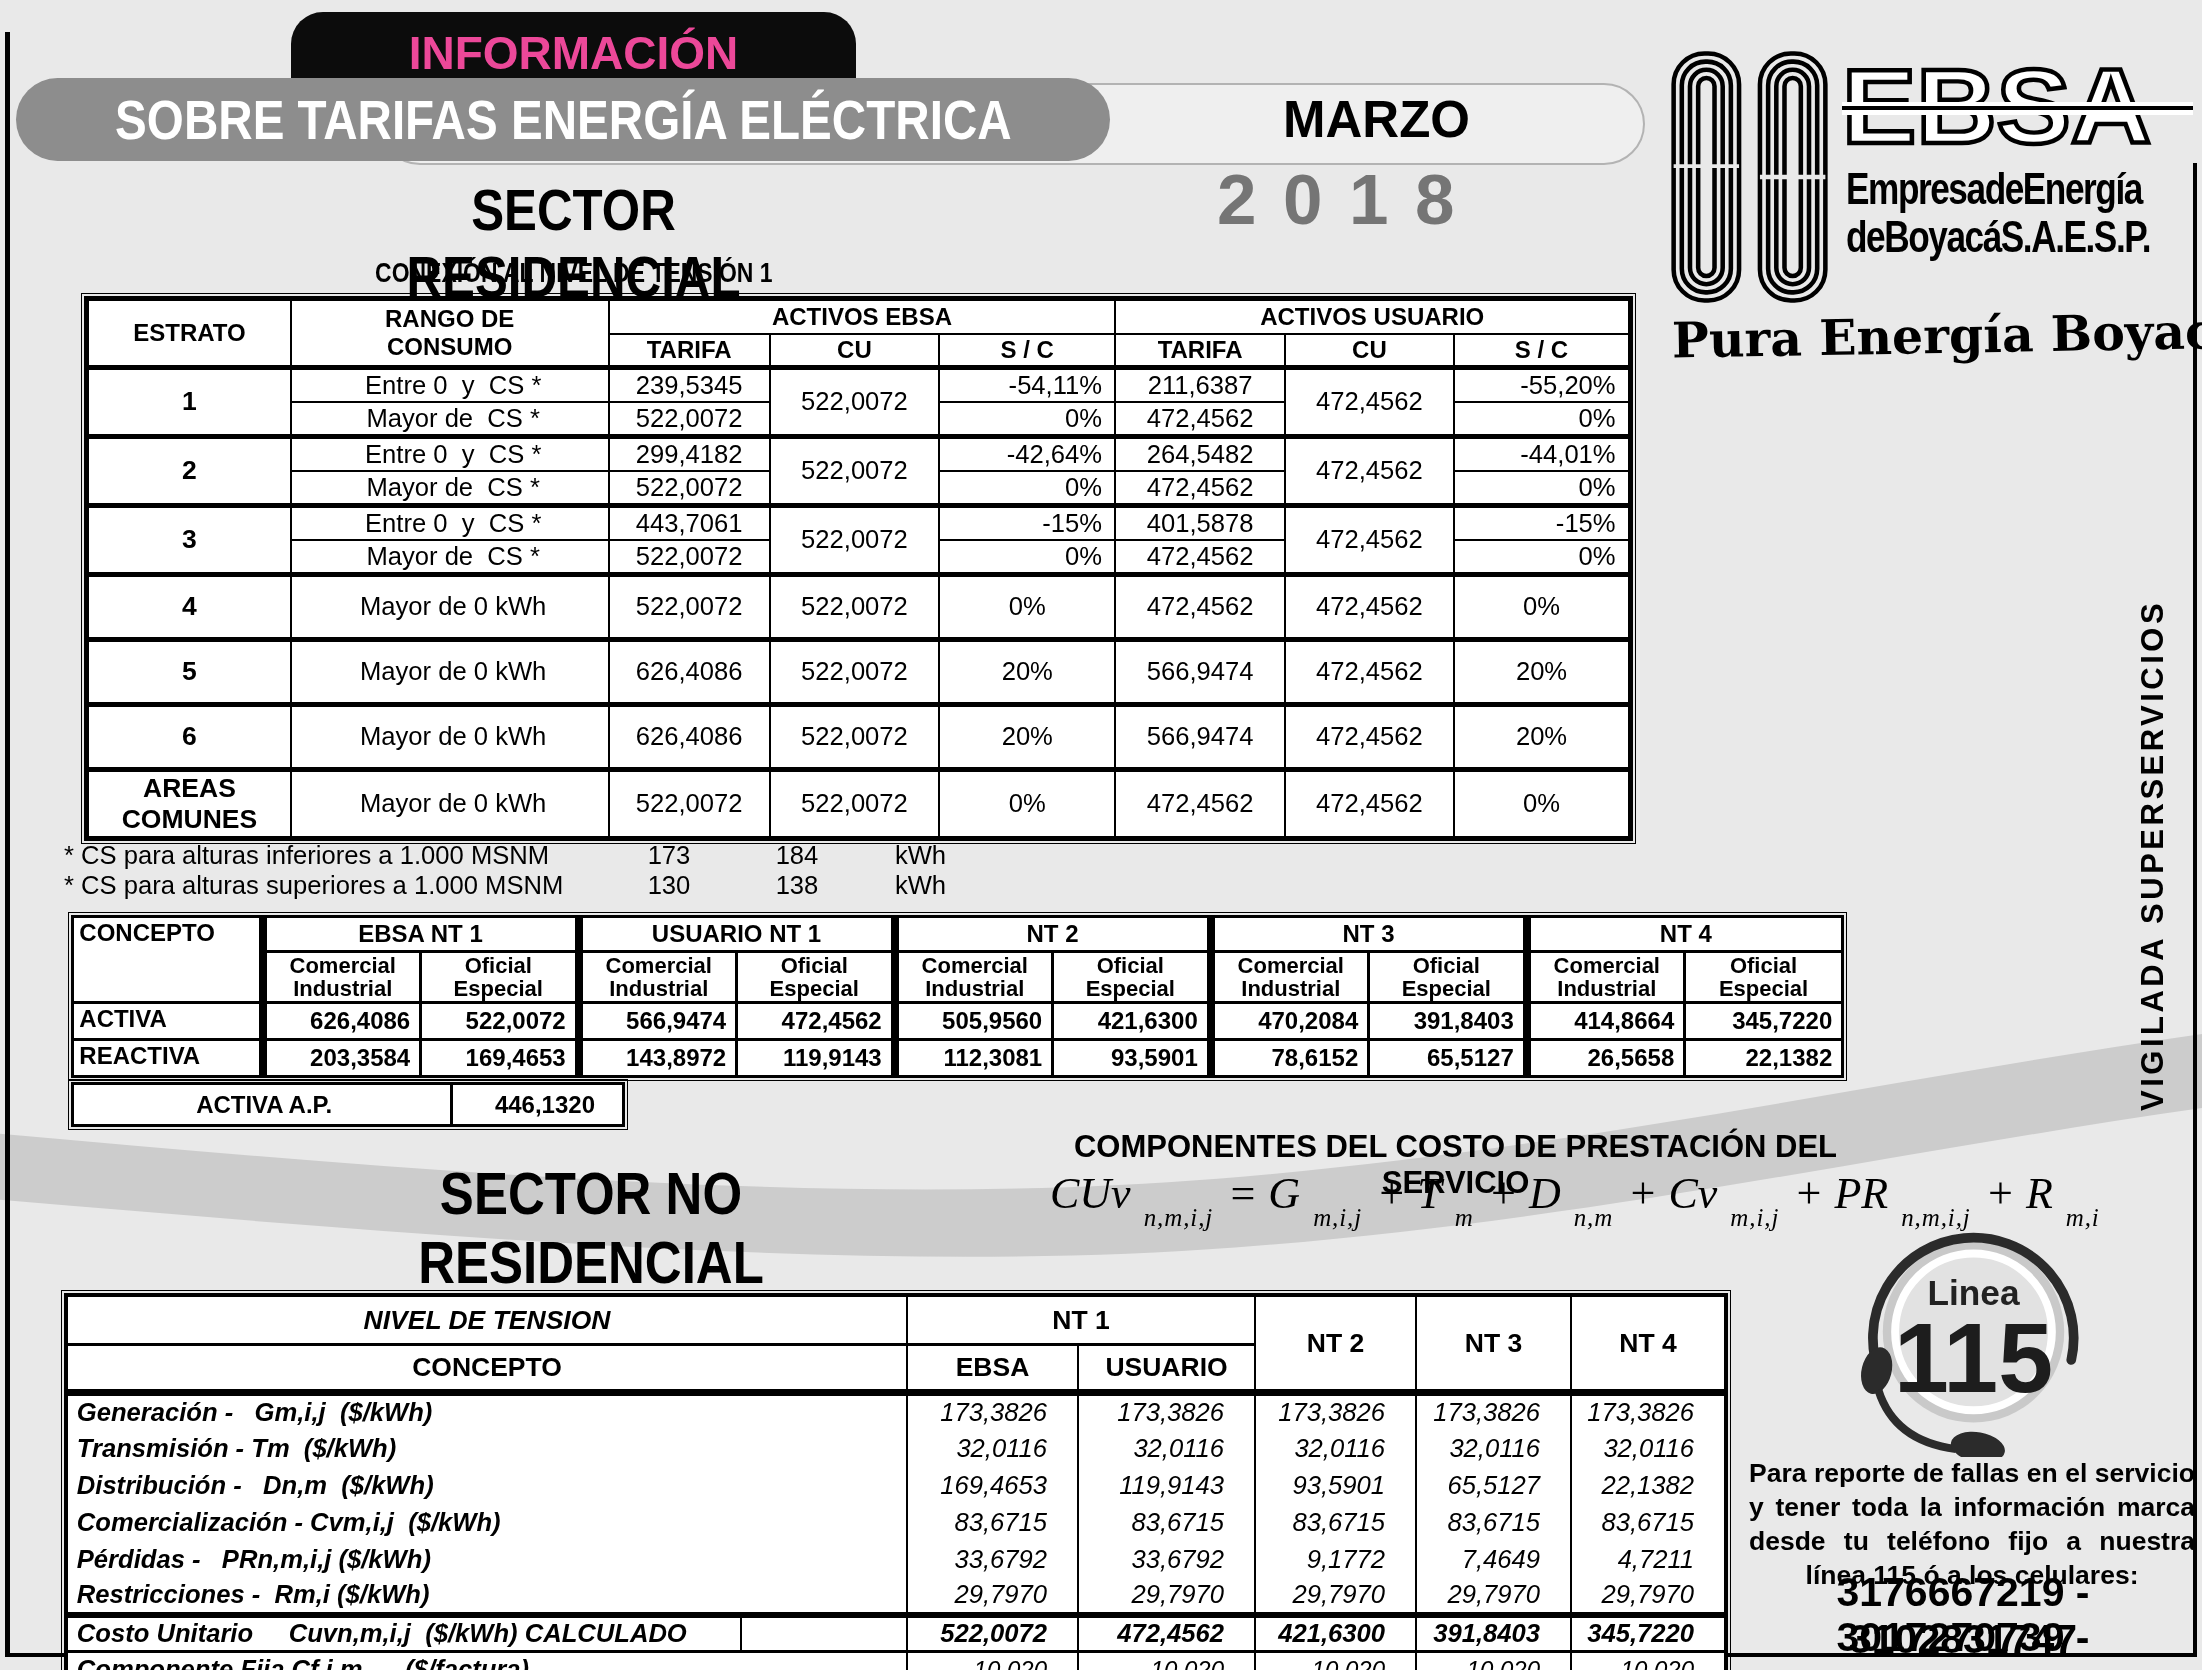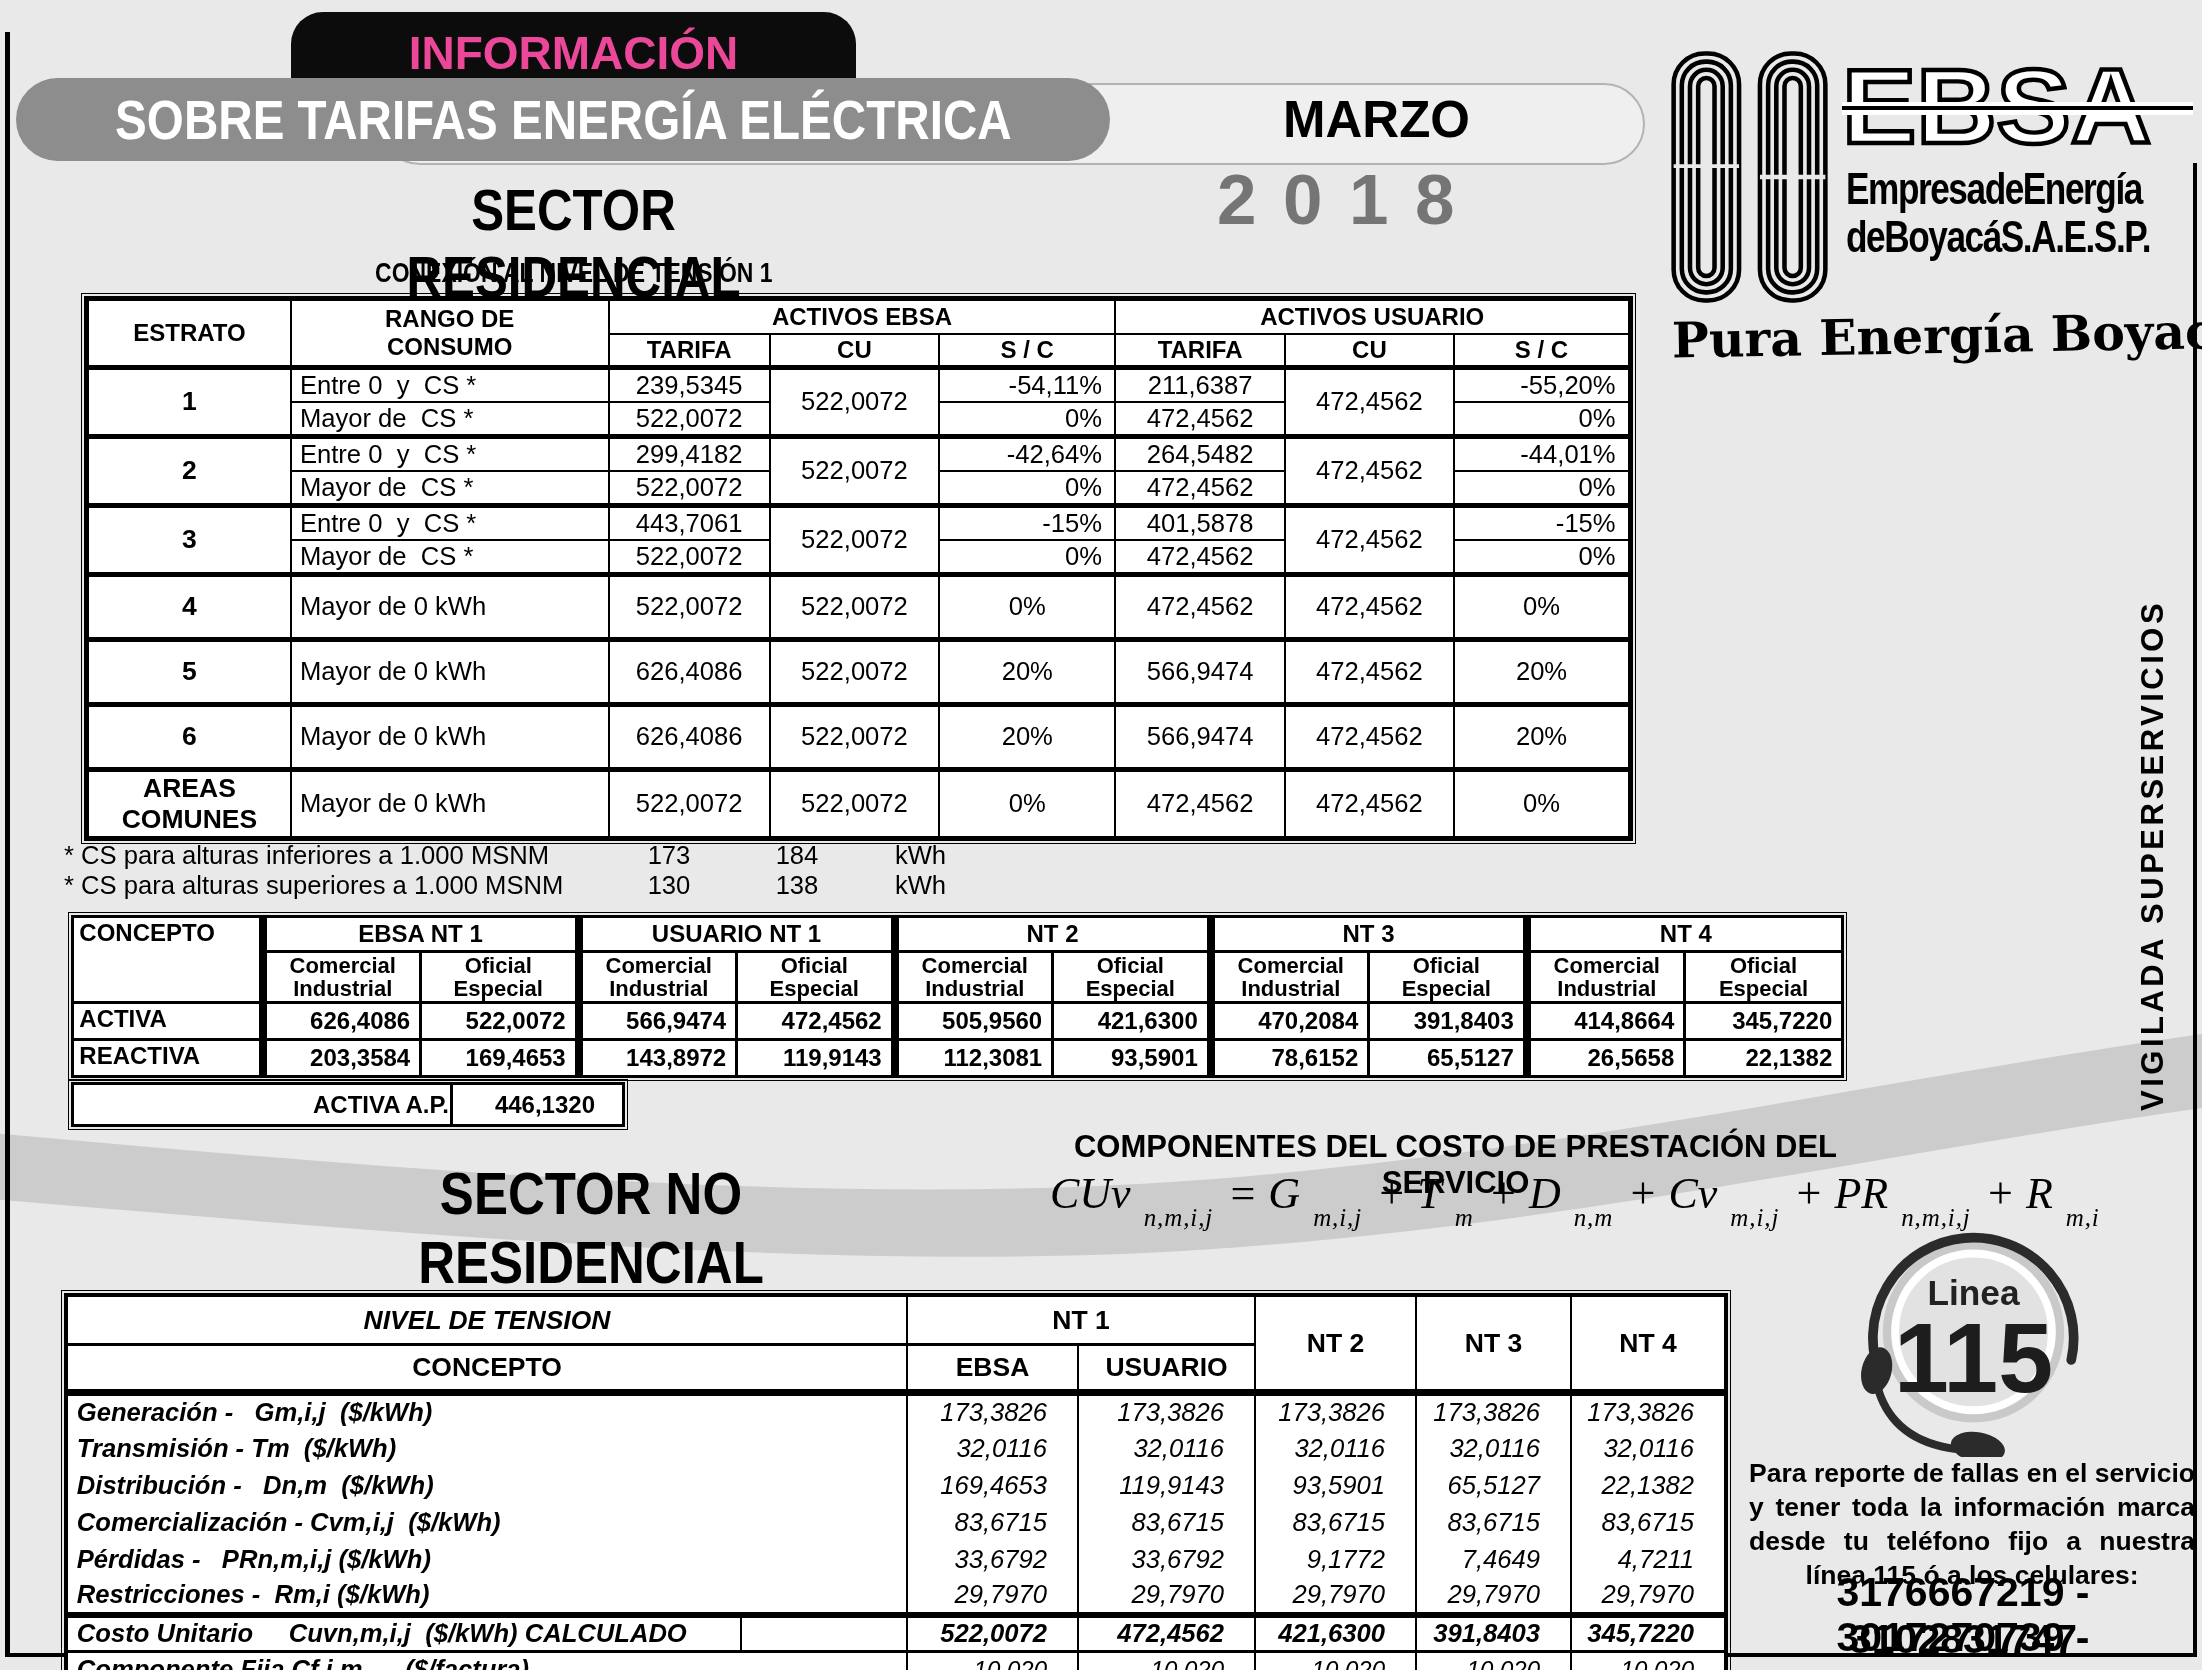--- a/index.html
+++ b/index.html
@@ -60,7 +60,7 @@
   .res tr.gs>*{border-top:5.3px solid #000;}
   .res tr.s2>td{border-top:1.8px solid #000;}
   .res th.est{font-weight:bold;font-size:26.5px;white-space:pre-line;}
-  .res td.range{text-align:left;padding-left:8px;white-space:pre;}
+  .res td.range{text-align:center;padding-left:8px;white-space:pre;}
   .res td.scr{text-align:right;padding-right:12.4px;}
   .res td.scc{text-align:center;}
 

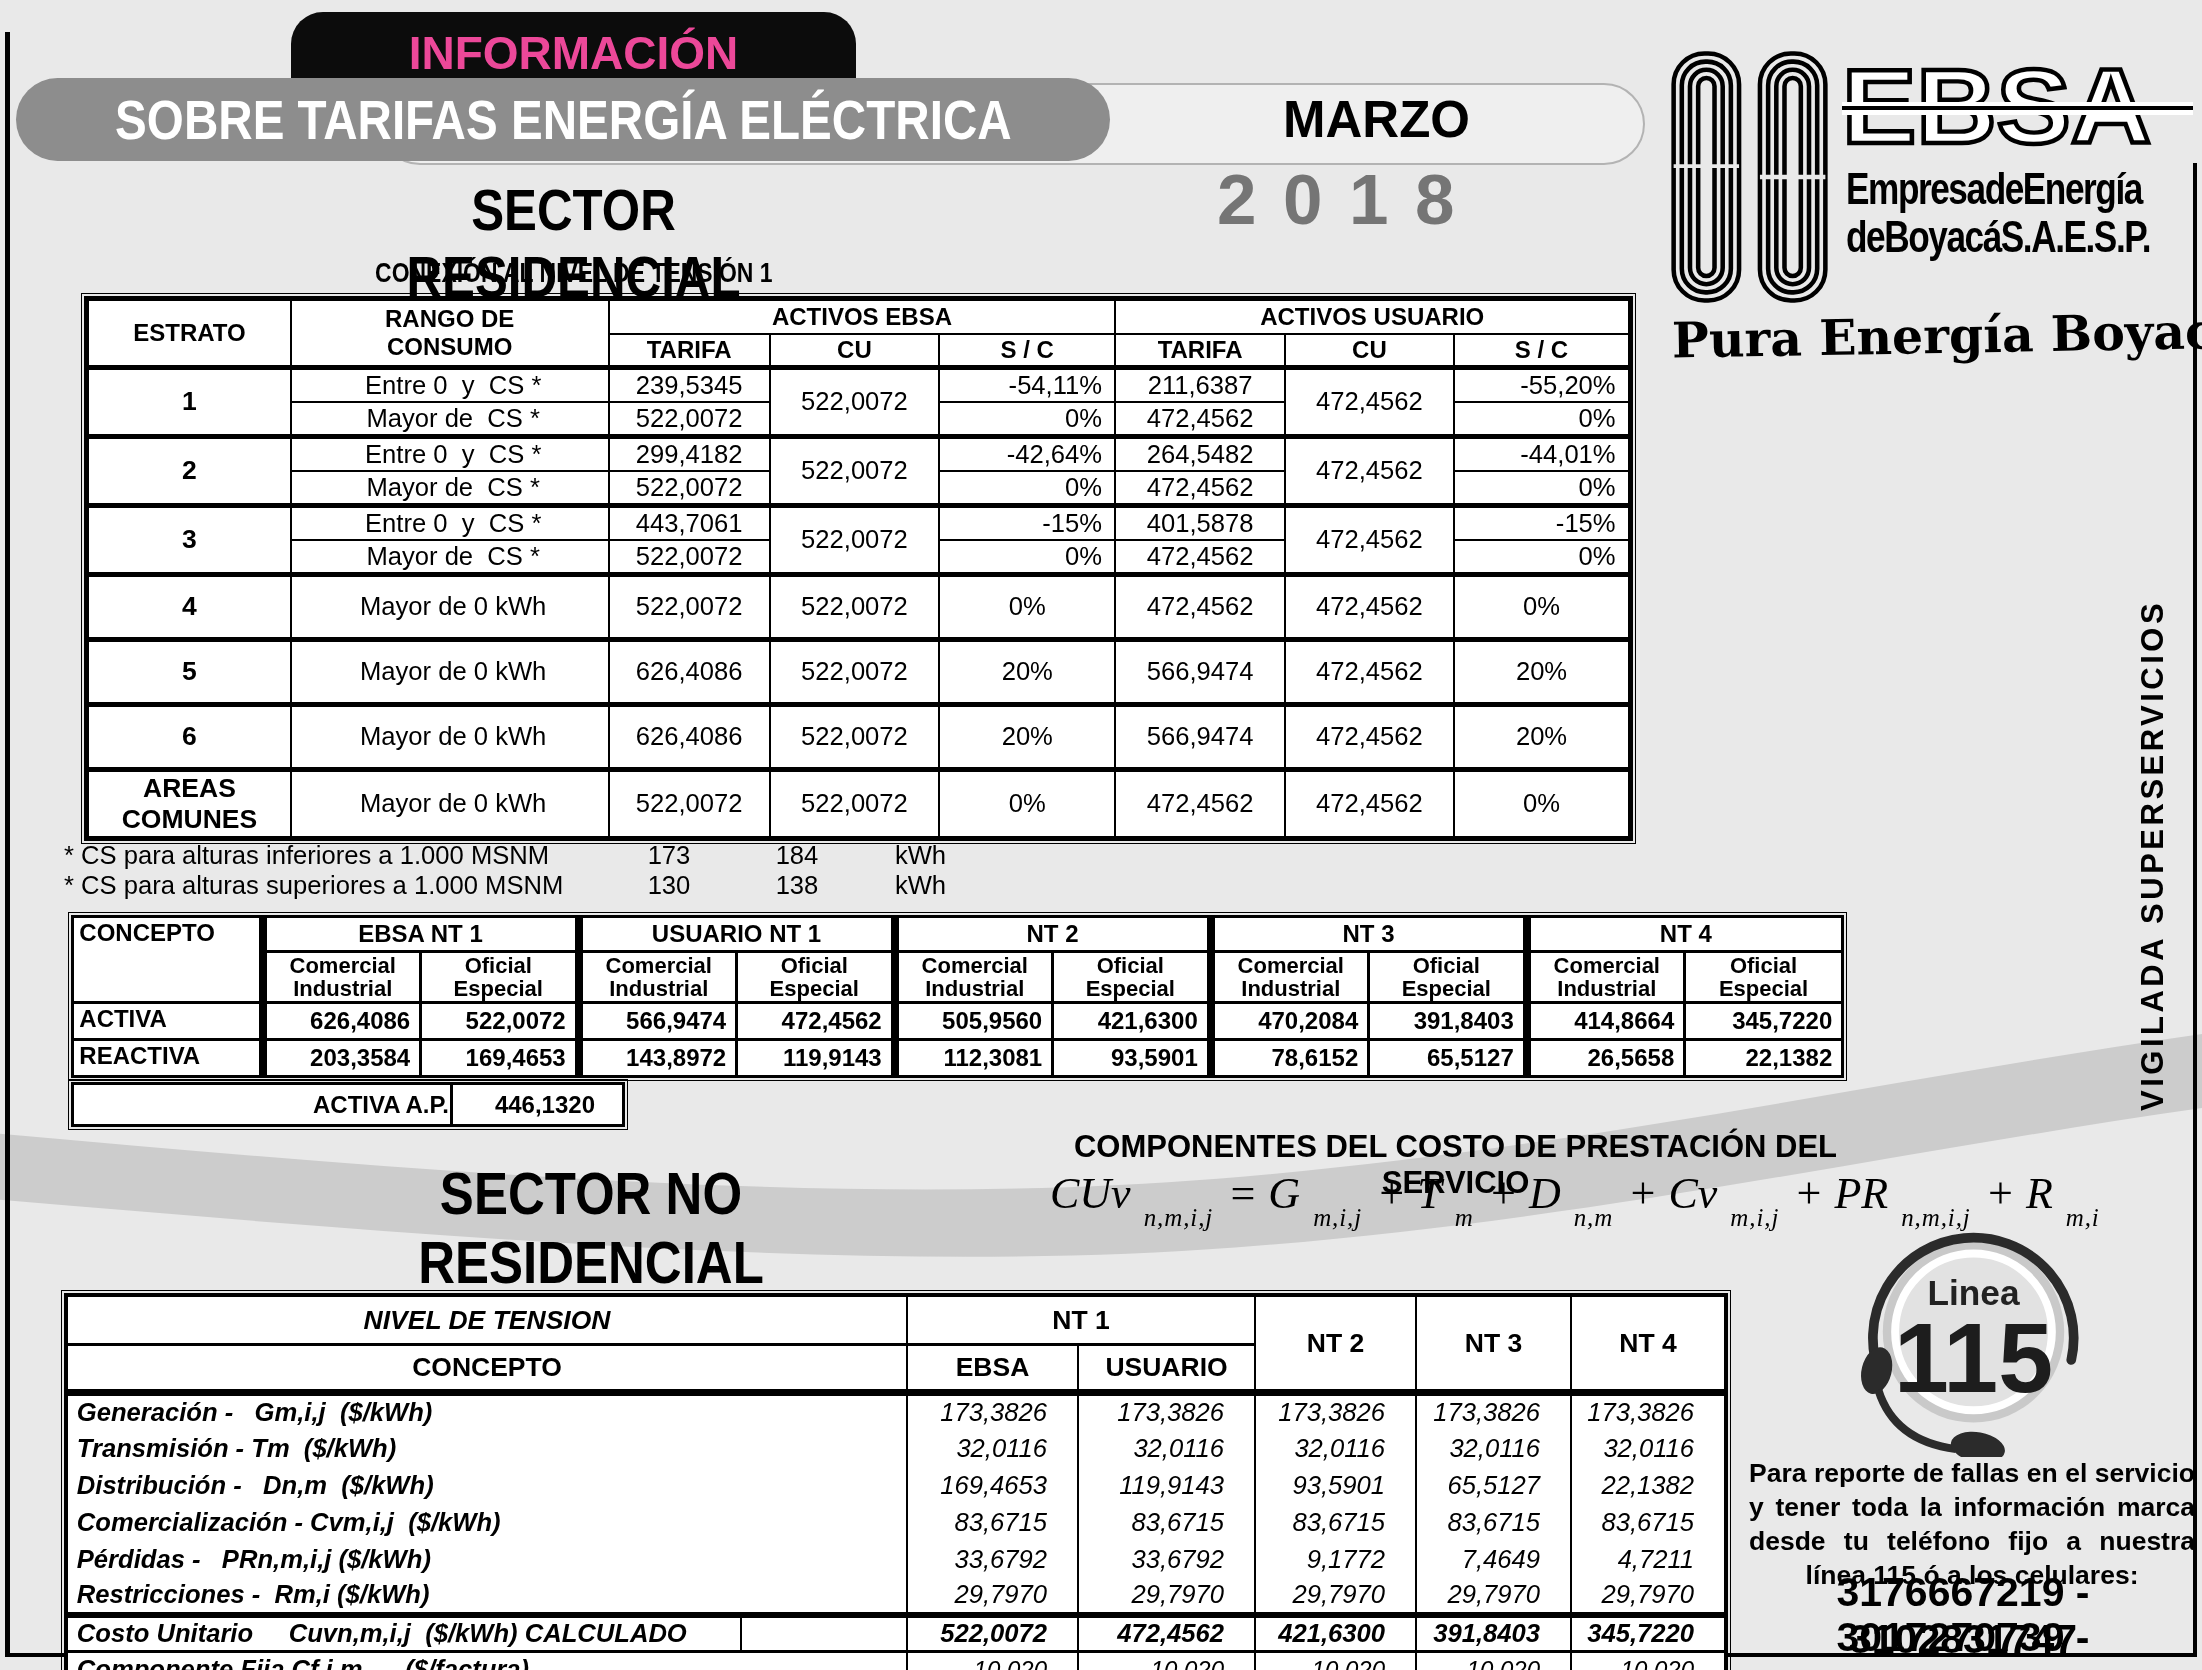--- a/index.html
+++ b/index.html
@@ -412,7 +412,7 @@
       </colgroup>
     <tbody>
       <tr>
-        <td style="text-align:right;padding-left:5.3px;">ACTIVA A.P.</td>
+        <td style="text-align:center;padding-left:5.3px;">ACTIVA A.P.</td>
         <td style="text-align:right;padding-right:27px;">446,1320</td>
       </tr>
     </tbody>

